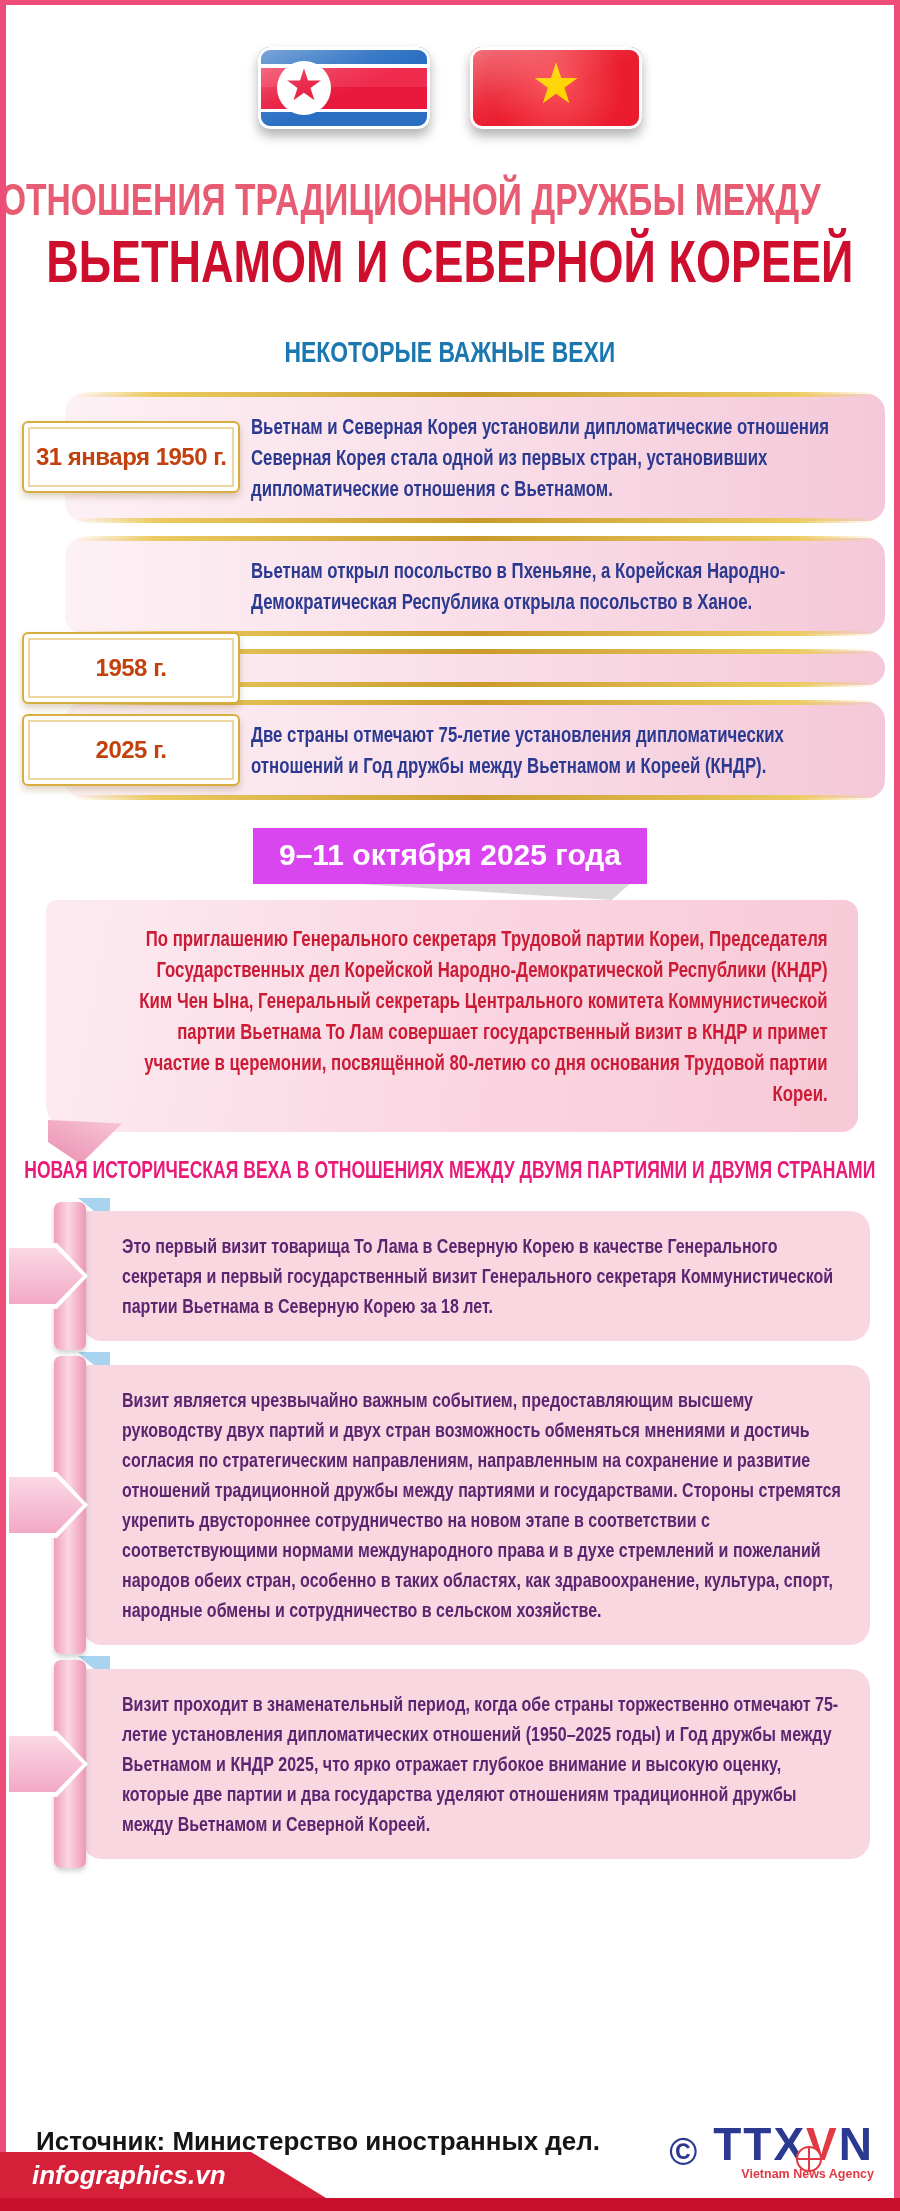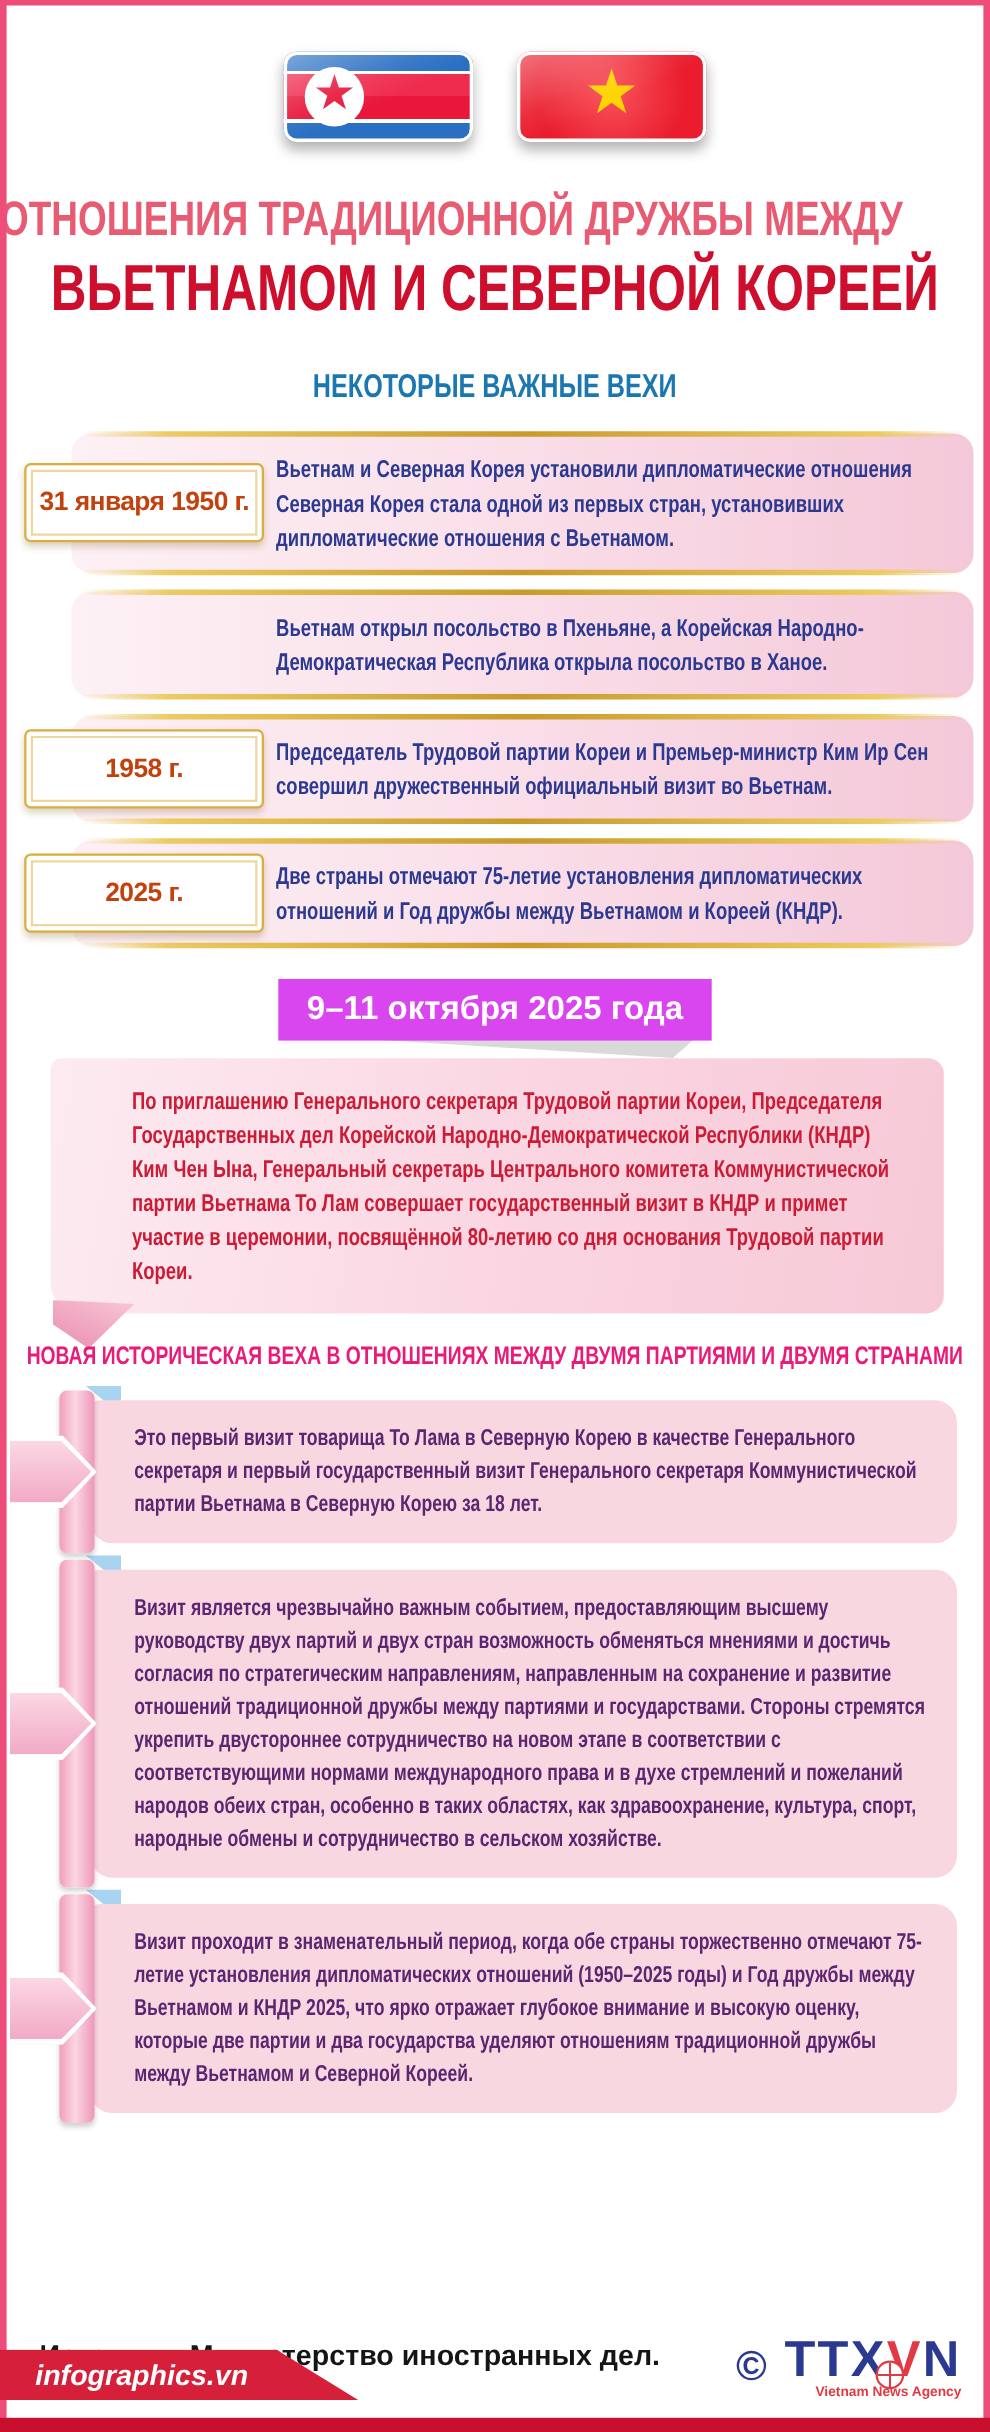--- a/index.html
+++ b/index.html
@@ -145,9 +145,6 @@
   </div>
   <div class="tl-entry">
     <div class="tl-date">1958 г.</div>
-    <div class="tl-text">
-        <span class="cond">Председатель Трудовой партии Кореи и Премьер-министр Ким Ир Сен совершил дружественный официальный визит во Вьетнам.</span>
-      </div>
   </div>
   <div class="tl-entry">
     <div class="tl-date">2025 г.</div>

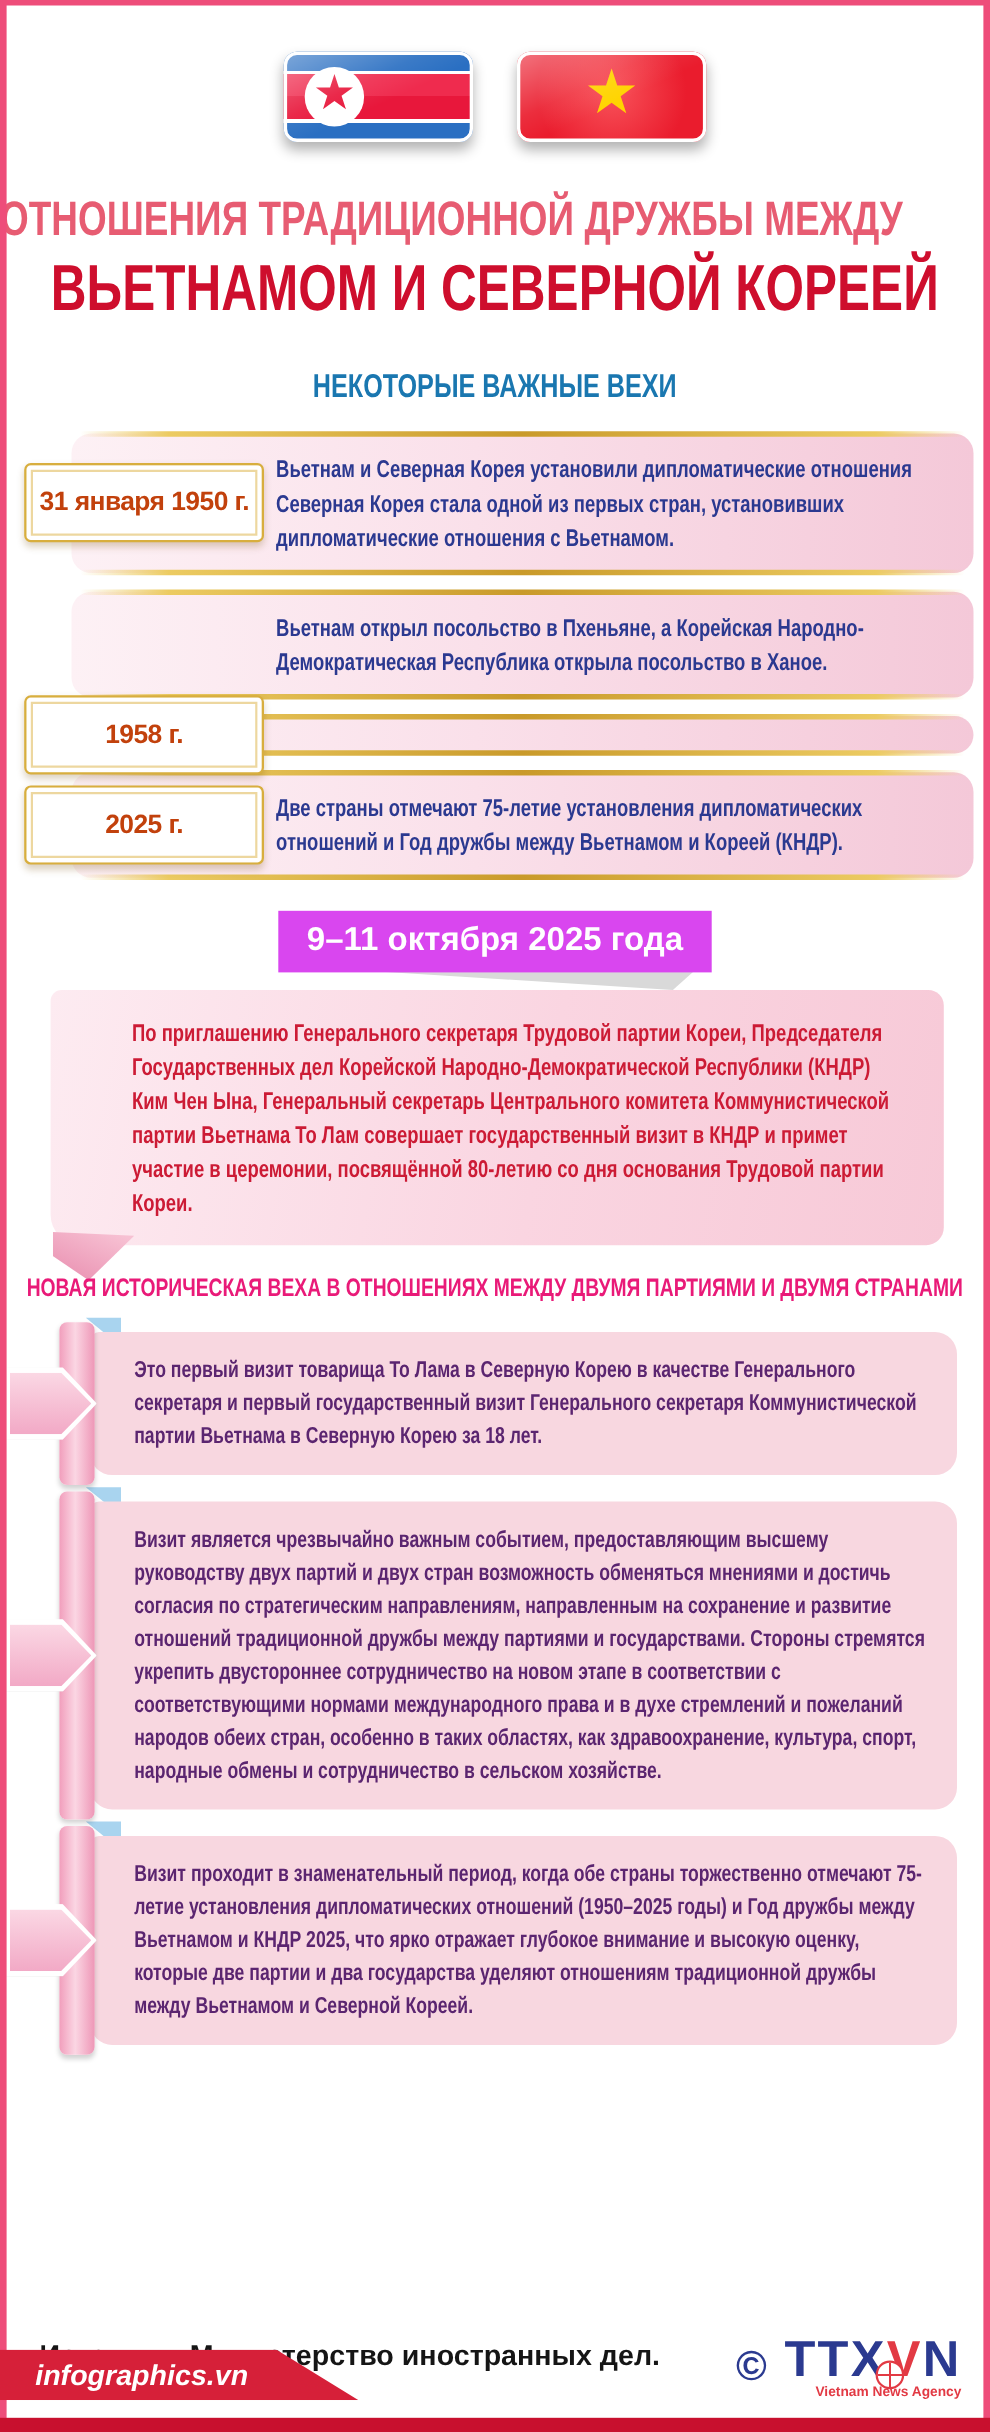--- a/index.html
+++ b/index.html
@@ -64,7 +64,7 @@
   .ribbon::after { content:""; position:absolute; left:2px; bottom:-32px; width:74px; height:44px;
             background:linear-gradient(205deg,#f7c1d3 10%, #eb96b5 85%);
             clip-path:polygon(0 0, 100% 8%, 44% 100%, 0 50%); }
-  .ribbon-text { color:#cc1b35; font-weight:bold; font-size:22px; line-height:31px; text-align:left;margin-left:44px; }
+  .ribbon-text { color:#cc1b35; font-weight:bold; font-size:22px; line-height:31px; text-align:right;margin-left:44px; }
 
   
   .section-header { margin-top:22px; text-align:center; color:#e91a78; font-weight:bold; font-size:23px; line-height:33px; }

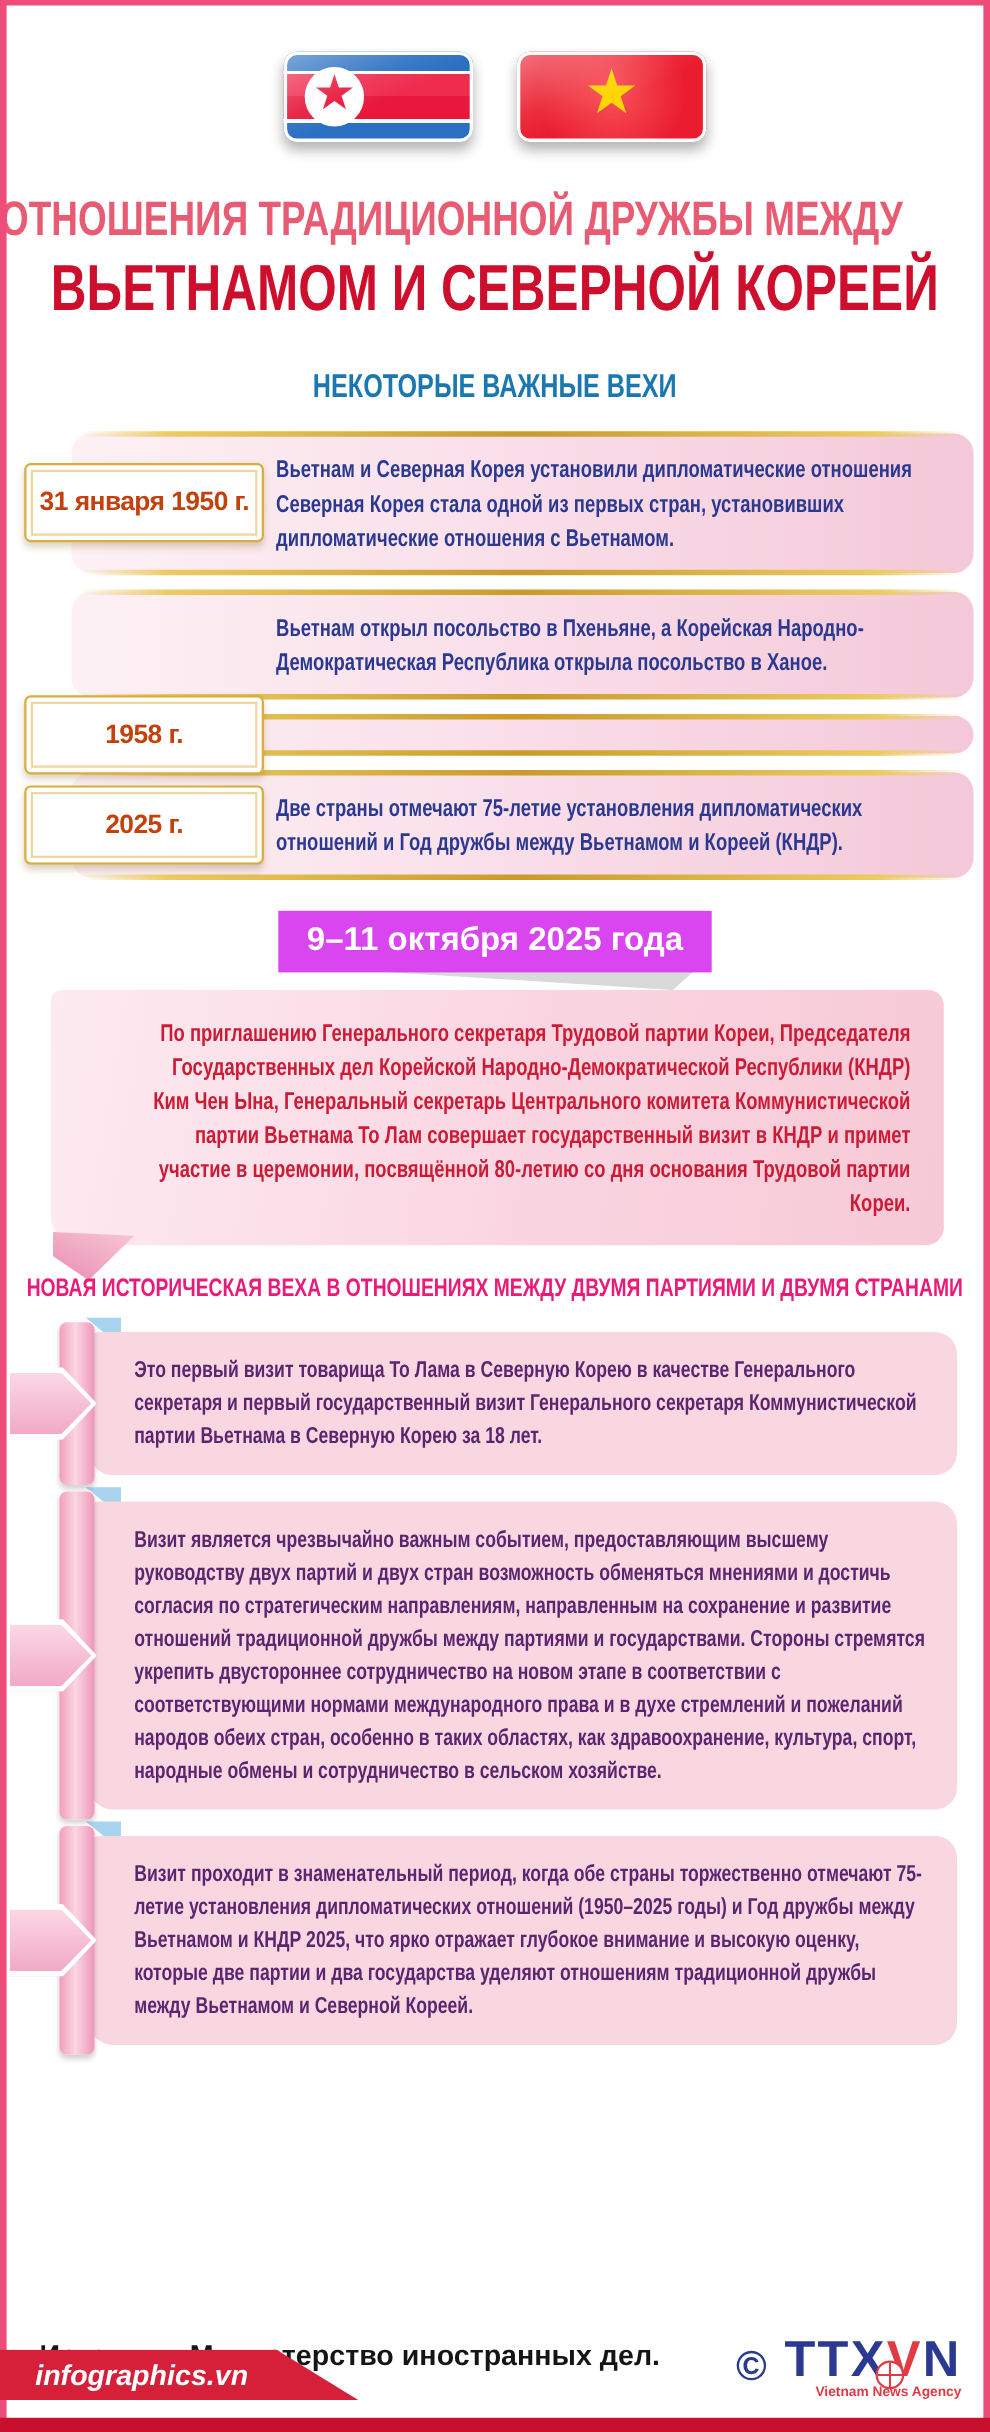--- a/index.html
+++ b/index.html
@@ -89,7 +89,7 @@
 
   
   .source { position:absolute; left:36px; top:2126px; color:#151515; font-weight:bold; font-size:26px; z-index:20; }
-  .brand-ribbon { position:absolute; left:0; bottom:29px; width:326px; height:46px; background:#d62039; z-index:55;
+  .brand-ribbon { position:absolute; left:0; bottom:13px; width:326px; height:46px; background:#d62039; z-index:55;
                   clip-path:polygon(0 0, 77% 0, 100% 100%, 0 100%); }
   .brand-text { color:#fff; font-style:italic; font-weight:bold; font-size:26px; line-height:46px; padding-left:32px; }
   .agency { position:absolute; right:26px; bottom:30px; display:flex; align-items:center; gap:16px; z-index:20; }

